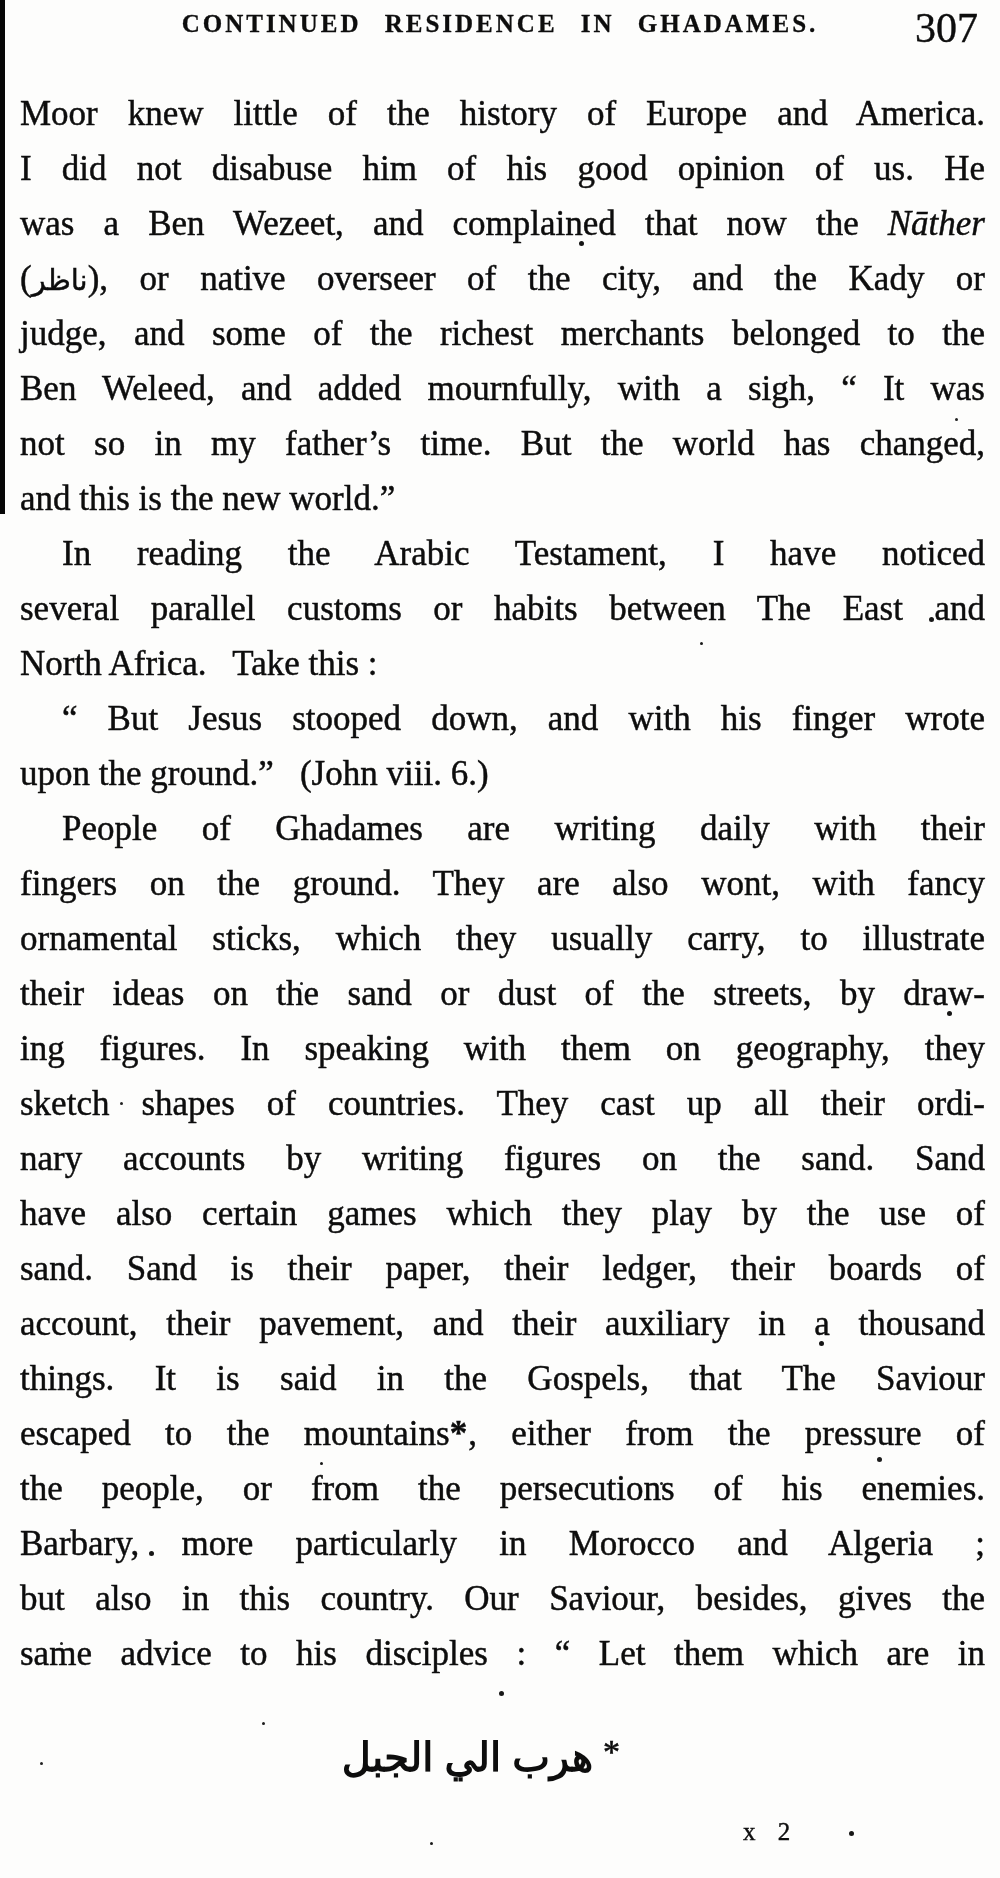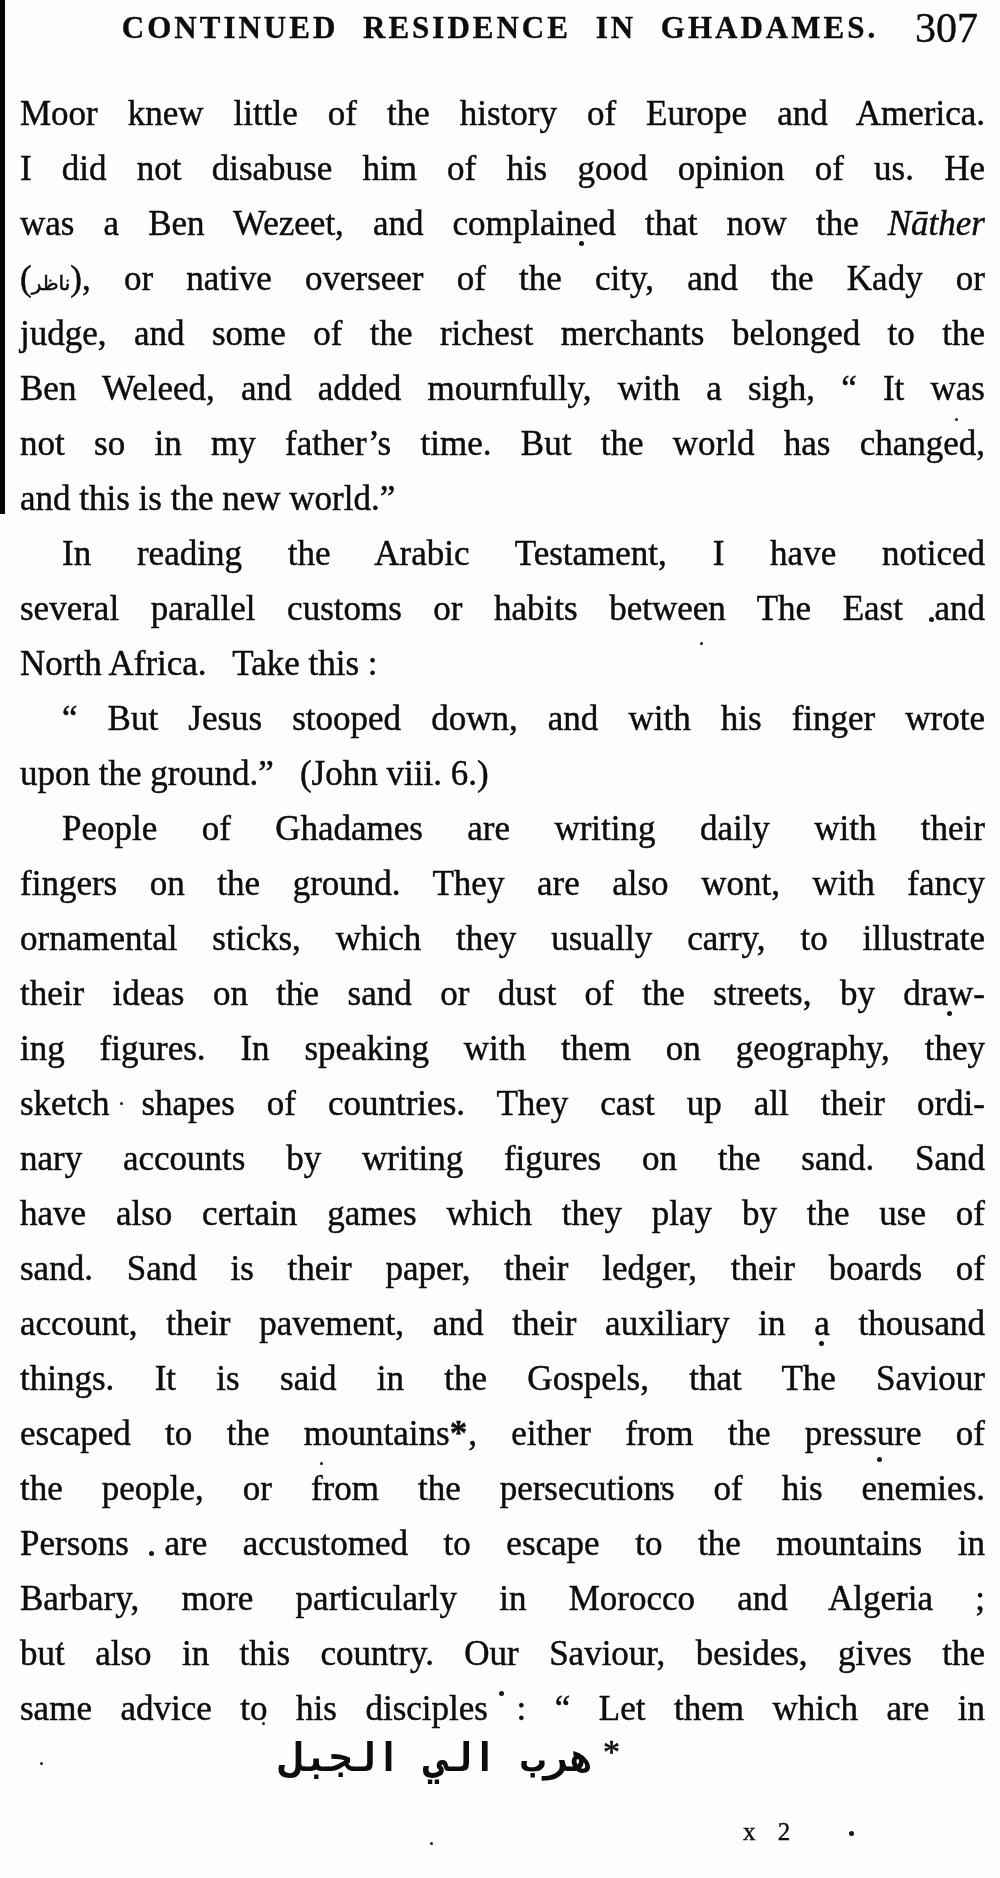--- a/index.html
+++ b/index.html
@@ -19,7 +19,7 @@
     top: 10px; left: 0;
     width: 100%;
     text-align: center;
-    font-size: 31px;
+    font-size: 25px;
     letter-spacing: 3px;
     word-spacing: 14px;
     font-weight: bold;

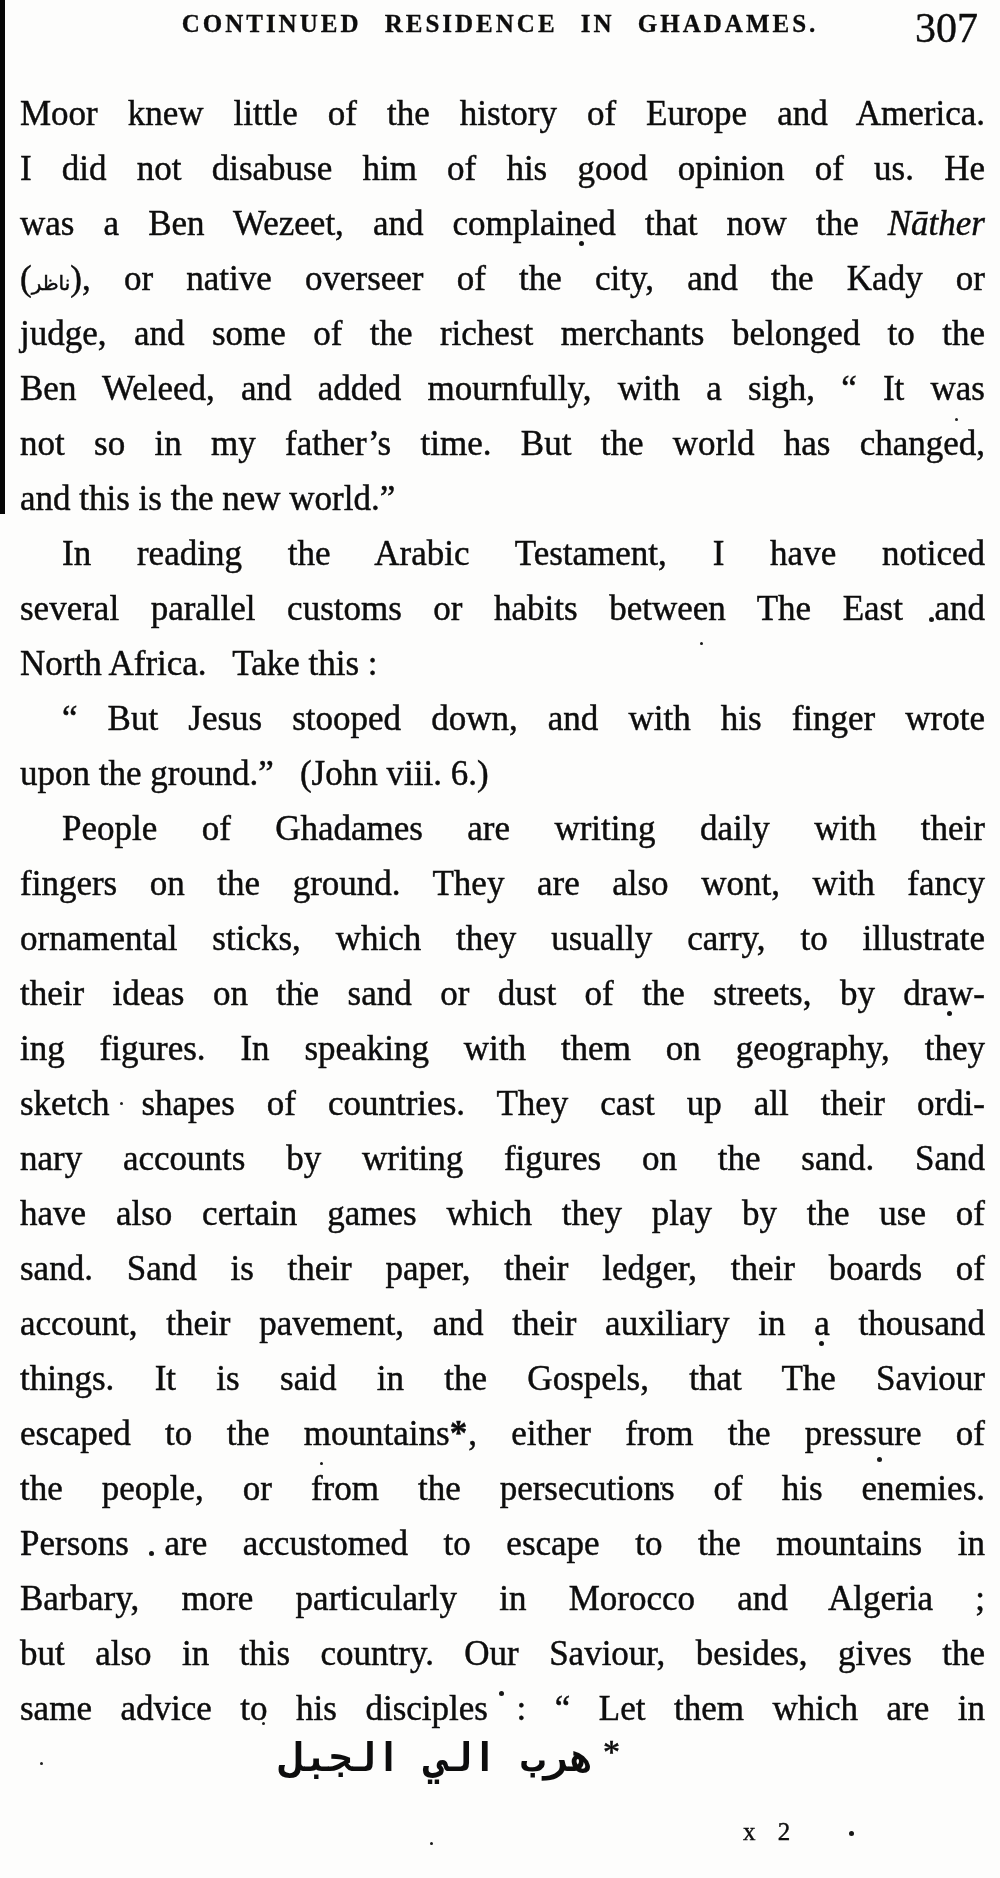--- a/index.html
+++ b/index.html
@@ -52,7 +52,7 @@
   }
   .line.ind { padding-left: 42px; }
   .italic { font-style: italic; }
-  .arabic { font-family: "DejaVu Sans", sans-serif; font-size: 20px; }
+  .arabic { font-family: "DejaVu Sans", sans-serif; font-size: 29px; }
   .star { font-weight: bold; letter-spacing: 1px; }
 
   

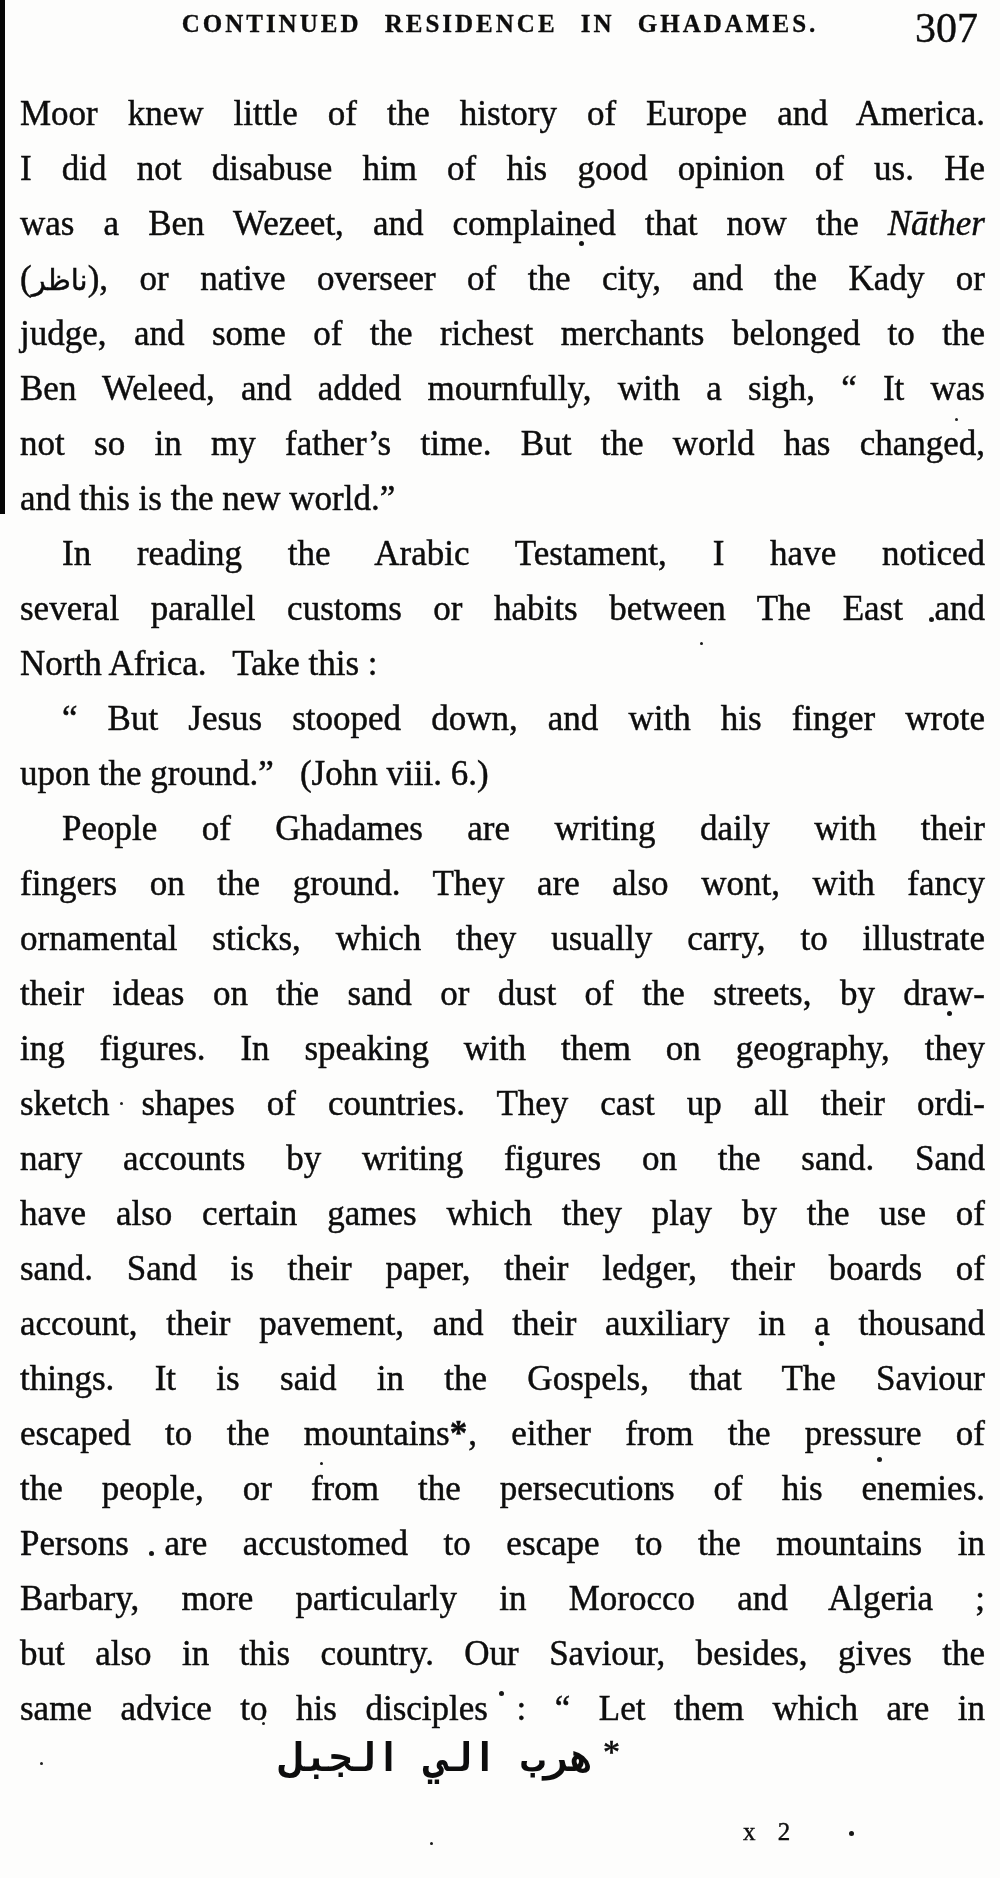--- a/index.html
+++ b/index.html
@@ -160,7 +160,6 @@
       <div class="line just"><span>things.  It is said in the Gospels, that The Saviour</span></div>
       <div class="line just"><span>escaped to the mountains</span><span class="star">*</span><span>, either from the pressure of</span></div>
       <div class="line just"><span>the people, or from the persecutions of his enemies.</span></div>
-      <div class="line just"><span>Persons are accustomed to escape to the mountains in</span></div>
       <div class="line just"><span>Barbary, more particularly in Morocco and Algeria ;</span></div>
       <div class="line just"><span>but also in this country.  Our Saviour, besides, gives the</span></div>
       <div class="line just"><span>same advice to his disciples : “ Let them which are in</span></div>

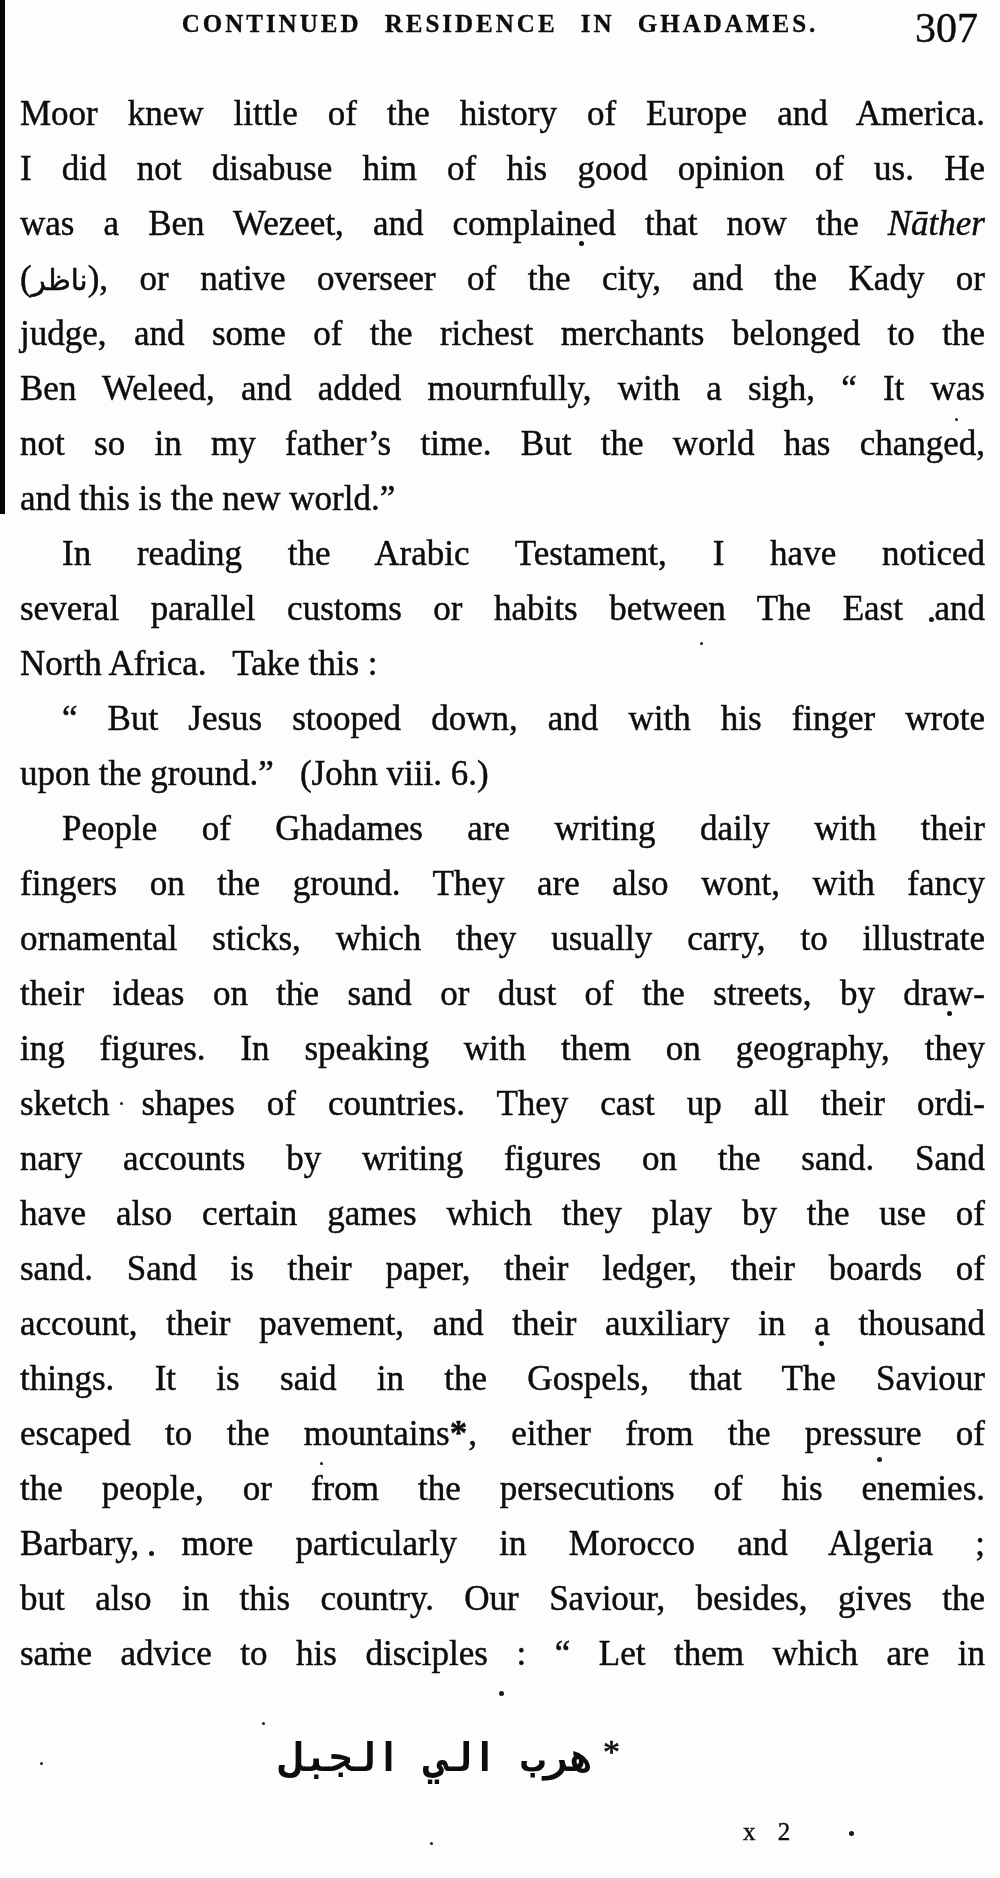--- a/index.html
+++ b/index.html
@@ -65,7 +65,7 @@
     font-weight: bold;
     white-space: nowrap;
   }
-  .footnote .arabic { font-family: Liberation Mono, monospace; font-size: 40px; margin-top: 28px; }
+  .footnote .arabic { font-family: Liberation Sans, sans-serif; font-size: 40px; margin-top: 28px; }
   .footnote .marker {
     font-family: "Liberation Serif", serif;
     font-size: 34px;

